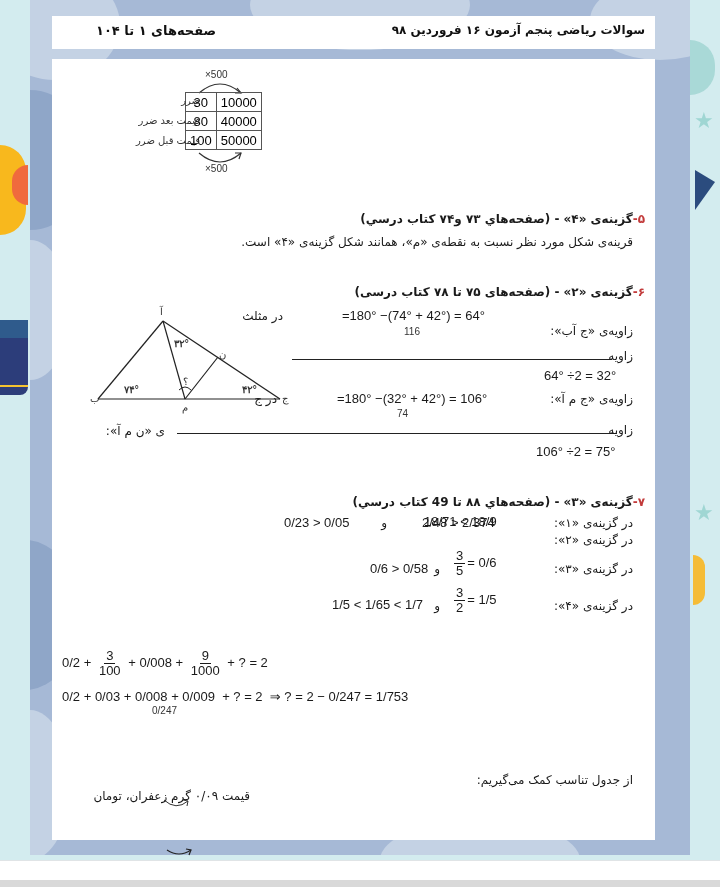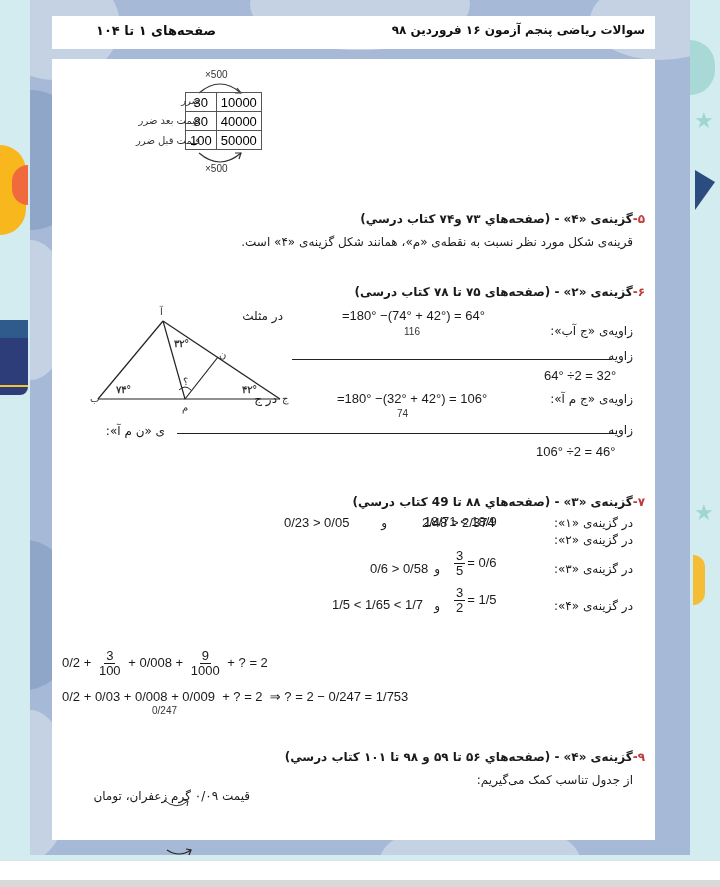--- a/index.html
+++ b/index.html
@@ -139,7 +139,7 @@
   <span class="small" style="left:230px;top:334px;">ج</span>
   <span class="small" style="left:130px;top:343px;">م</span>
   <span class="small" style="left:167px;top:290px;">ن</span>
-  <span class="small" style="left:64px;top:325px;font-weight:bold;">۷۴°</span>
+  <span class="small" style="left:72px;top:325px;font-weight:bold;">۷۴°</span>
   <span class="small" style="left:190px;top:325px;font-weight:bold;">۴۲°</span>
   <span class="small" style="left:122px;top:279px;font-weight:bold;">۳۲°</span>
   <span class="small" style="left:131px;top:317px;">؟</span>

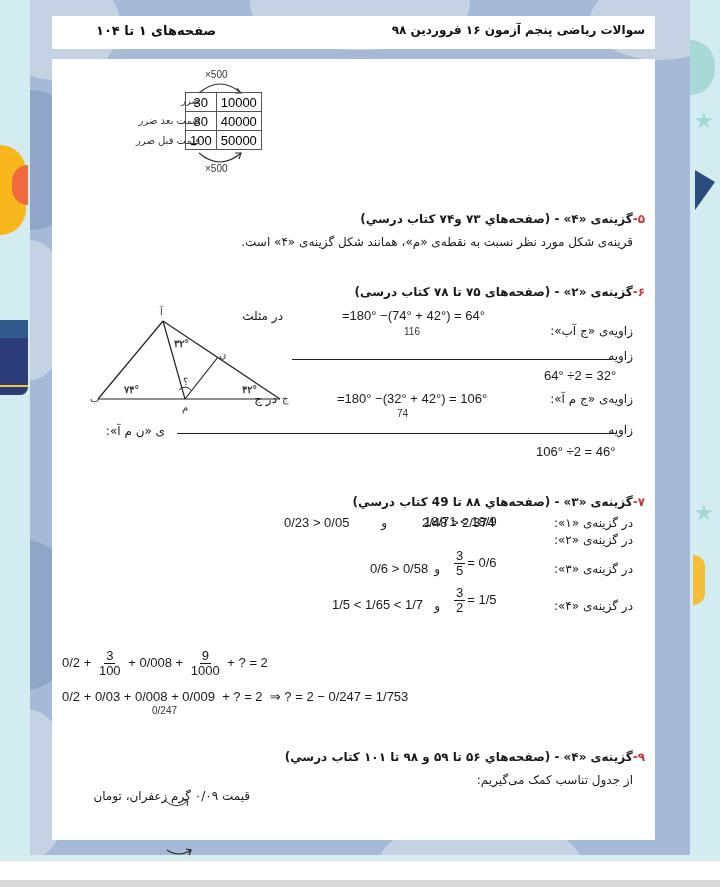--- a/index.html
+++ b/index.html
@@ -159,7 +159,7 @@
   <div class="ln rtl" style="right:490px;top:365px;">ی «ن م آ»:</div>
   <div class="rule" style="left:125px;top:374px;width:440px;"></div>
   <div class="ln rtl" style="right:22px;top:364px;">زاویه</div>
-  <div class="math" style="left:484px;top:385px;">106° ÷2 = 46°</div>
+  <div class="math" style="left:484px;top:385px;">106° ÷2 = 75°</div>
 
   <div class="ln bold rtl" style="right:10px;top:436px;">
     <span class="qnum">۷-</span><span>گزینه‌ی «۳» - (صفحه‌هاي ۸۸ تا 49 کتاب درسي)</span>

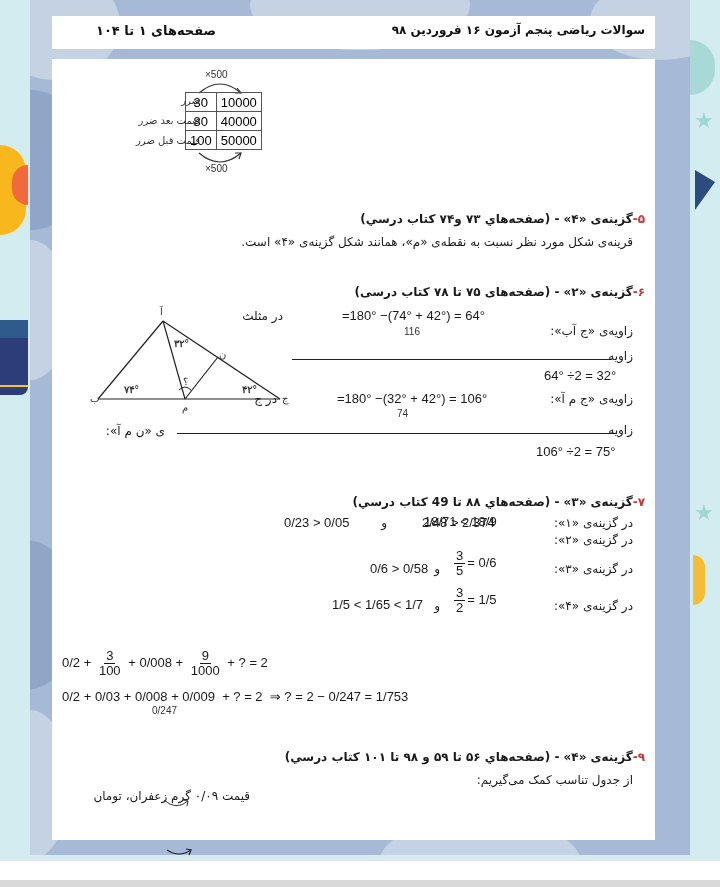--- a/index.html
+++ b/index.html
@@ -209,9 +209,6 @@
   </div>
   <span class="small" style="left:100px;top:646px;">0/247</span>
 
-  <div class="ln bold rtl" style="right:10px;top:691px;">
-    <span class="qnum">۹-</span><span>گزینه‌ی «۴» - (صفحه‌هاي ۵۶ تا ۵۹ و ۹۸ تا ۱۰۱ کتاب درسي)</span>
-  </div>
   <div class="ln rtl" style="right:22px;top:714px;">از جدول تناسب کمک می‌گیریم:</div>
   <div class="ln rtl" style="right:405px;top:730px;">قیمت ۰/۰۹ گرم زعفران، تومان</div>
   <svg style="position:absolute;left:110px;top:738px;" width="30" height="12">

